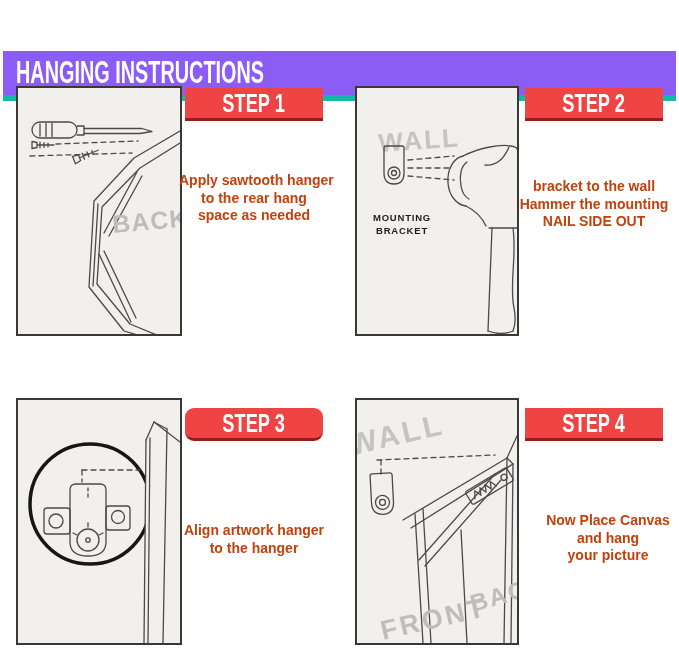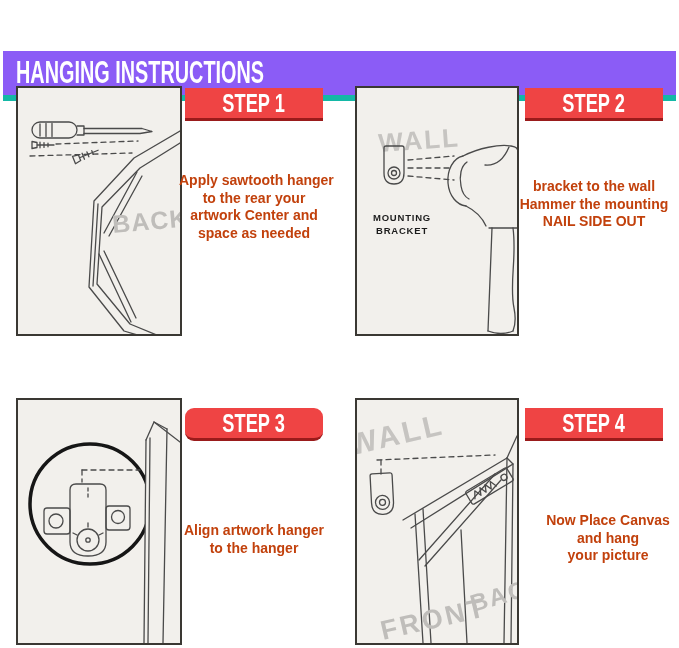--- a/index.html
+++ b/index.html
@@ -81,7 +81,7 @@
   </div>
   <div class="instruction" style="left:179px;top:172px;width:150px;">
     <div>Apply sawtooth hanger</div>
-    <div>to the rear your</div>
+    <div>to the rear hang</div>
     <div>artwork Center and</div>
     <div>space as needed</div>
   </div>

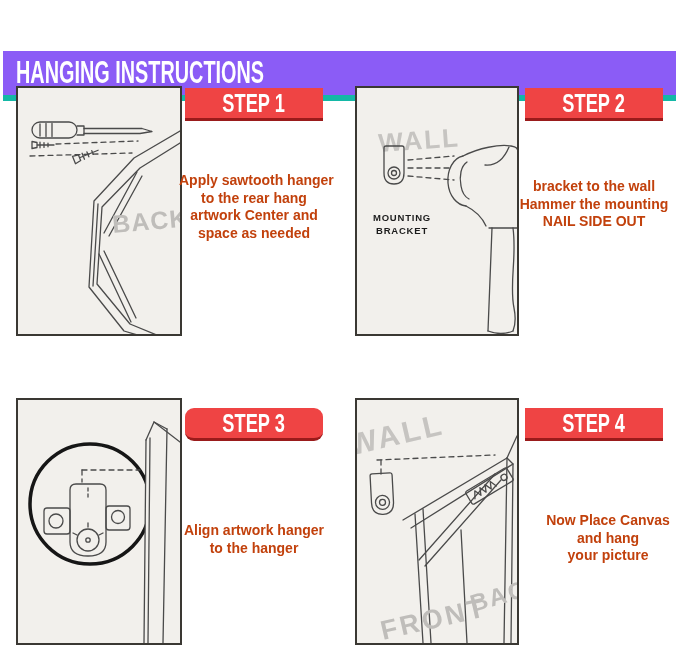--- a/index.html
+++ b/index.html
@@ -82,7 +82,6 @@
   <div class="instruction" style="left:179px;top:172px;width:150px;">
     <div>Apply sawtooth hanger</div>
     <div>to the rear hang</div>
-    <div>artwork Center and</div>
     <div>space as needed</div>
   </div>
 

